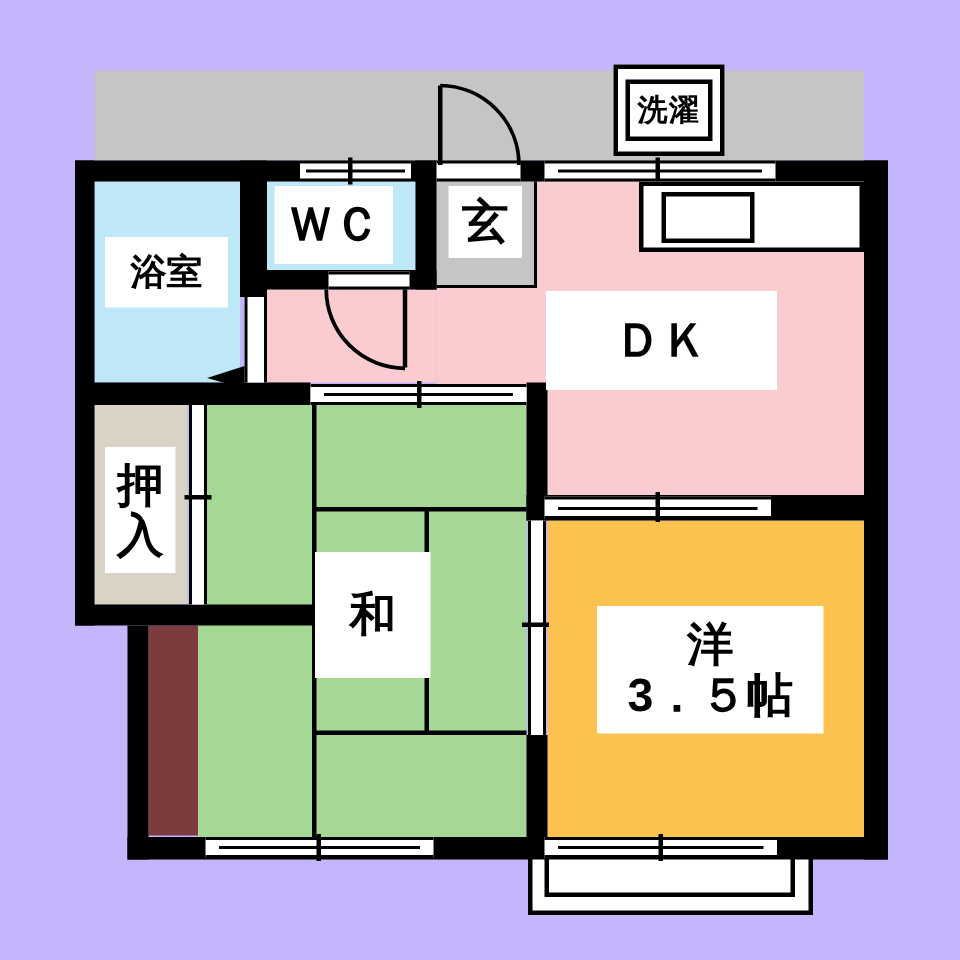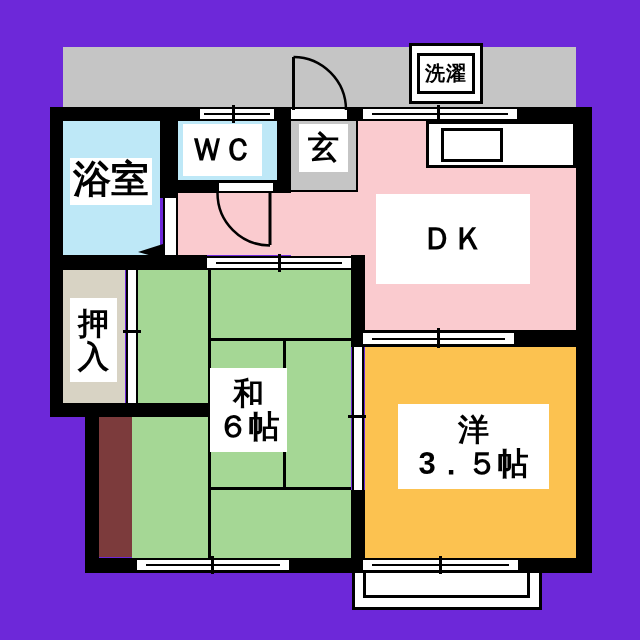--- a/index.html
+++ b/index.html
@@ -3,7 +3,7 @@
 <meta charset="utf-8">
 <style>
   html,body{margin:0;padding:0;background:#fff;}
-  #plan{position:relative;width:640px;height:640px;background:#6d28d9;overflow:hidden;
+  #plan{position:relative;width:640px;height:640px;background:#c4b5fd;overflow:hidden;
         font-family:"Liberation Sans","DejaVu Sans",sans-serif;}
   .abs{position:absolute;box-sizing:border-box;}
   

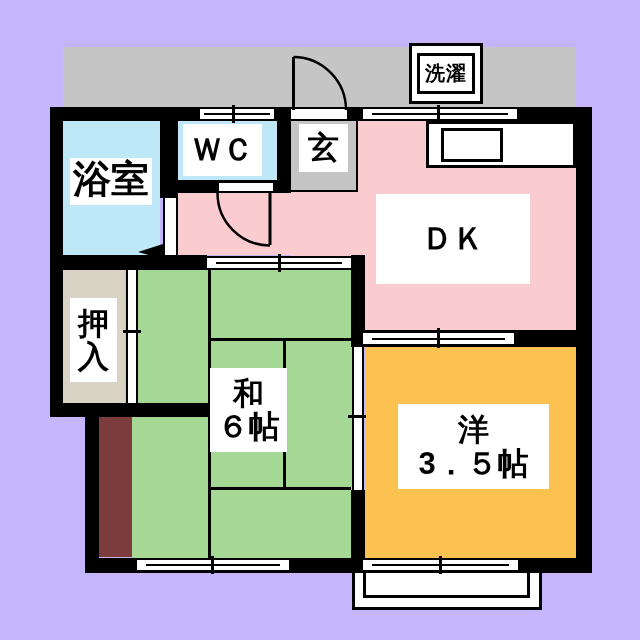--- a/index.html
+++ b/index.html
@@ -33,7 +33,7 @@
   .label{background:#fff;color:#000;display:flex;flex-direction:column;align-items:center;
          justify-content:center;text-align:center;font-weight:600;line-height:1.08;}
   .lg{font-size:31px;text-align:right;}
-  .md{font-size:38px;font-family:Liberation Mono, monospace;}
+  .md{font-size:24px;}
   .vtext{display:flex;flex-direction:column;align-items:center;justify-content:center;}
   svg{position:absolute;left:0;top:0;}
 </style>

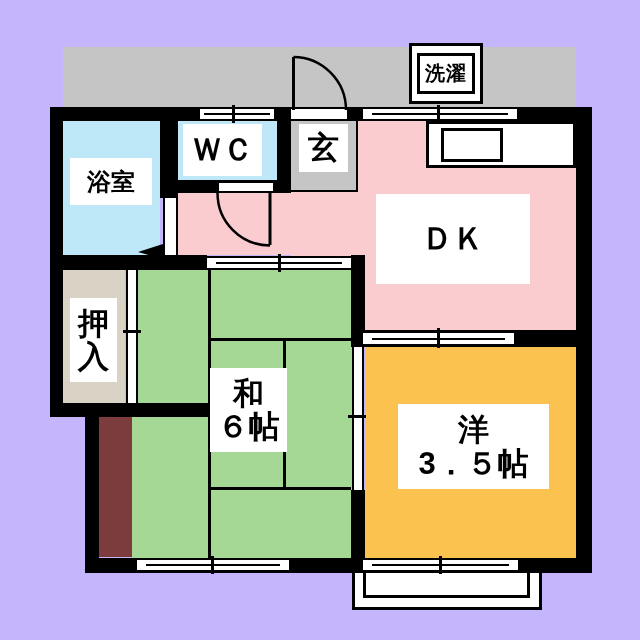--- a/index.html
+++ b/index.html
@@ -132,7 +132,7 @@
   <div class="abs label" style="left:299px;top:124px;width:49px;height:48px;">
     <span class="lg">玄</span>
   </div>
-  <div class="abs label" style="left:376px;top:194px;width:154px;height:90px;gap:40px;">
+  <div class="abs label" style="left:364px;top:194px;width:154px;height:66px;gap:40px;">
     <span class="lg">ＤＫ</span>
   </div>
   <div class="abs label" style="left:210px;top:368px;width:77px;height:84px;">

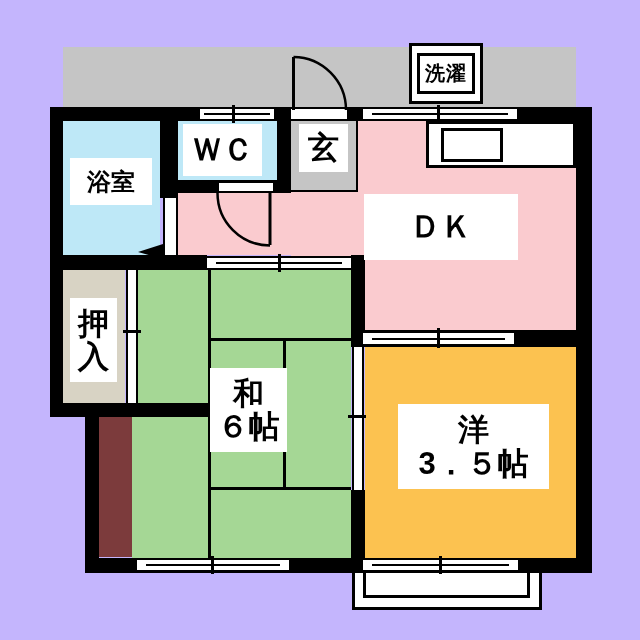--- a/index.html
+++ b/index.html
@@ -137,7 +137,6 @@
   </div>
   <div class="abs label" style="left:210px;top:368px;width:77px;height:84px;">
     <span class="lg">和</span>
-    <span class="lg">６帖</span>
   </div>
   <div class="abs label" style="left:398px;top:404px;width:151px;height:85px;">
     <span class="lg">洋</span>

